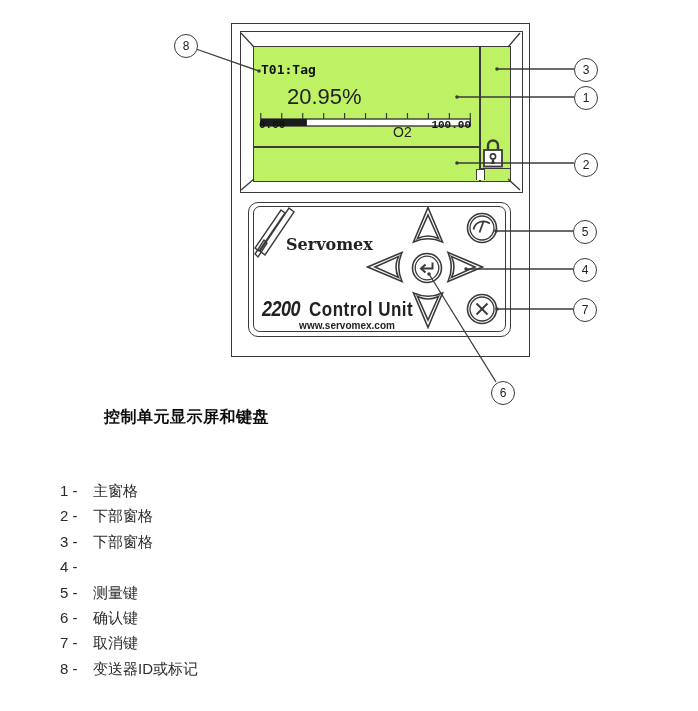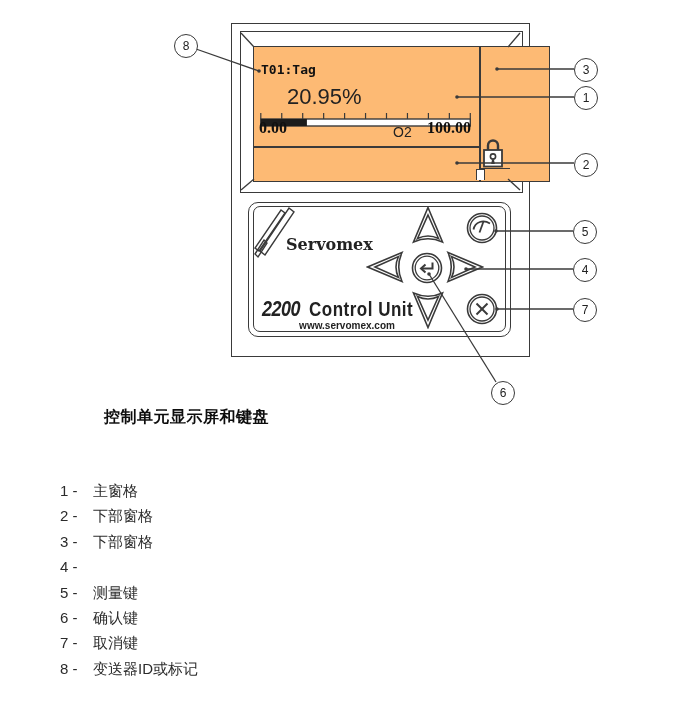--- a/index.html
+++ b/index.html
@@ -9,7 +9,7 @@
   
   .case{left:231px;top:23px;width:297px;height:332px;border:1.5px solid #3a3a3a;}
   .bezel{left:240px;top:31px;width:281px;height:160px;border:1.5px solid #3a3a3a;background:#fff;}
-  .screen{left:253px;top:46px;width:256px;height:134px;border:1.5px solid #3a3a3a;background:#fdba74;padding-left:39px;}
+  .screen{left:253px;top:46px;width:256px;height:134px;border:1.5px solid #3a3a3a;background:#bef264;}
   .tag{left:7px;top:15px;font-family:"DejaVu Sans Mono",monospace;font-weight:bold;font-size:13px;letter-spacing:0;}
   .val{left:33px;top:37px;font-size:22px;color:#222;}
   .unit{left:139px;top:37px;font-size:14px;color:#222;margin-top:40px;}

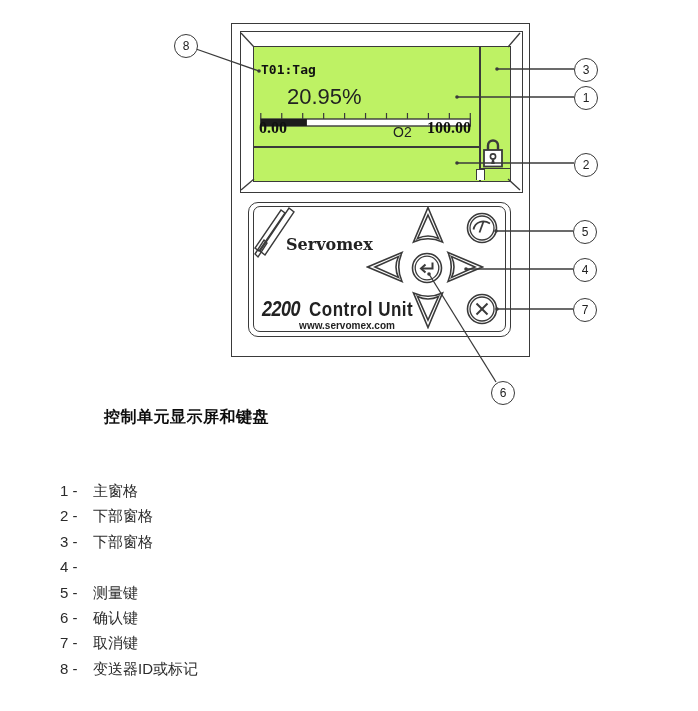--- a/index.html
+++ b/index.html
@@ -14,7 +14,7 @@
   .val{left:33px;top:37px;font-size:22px;color:#222;}
   .unit{left:139px;top:37px;font-size:14px;color:#222;margin-top:40px;}
   .scale{left:5px;top:72px;width:212px;display:flex;justify-content:space-between;
-         font-family:Liberation Serif, serif;font-weight:bold;font-size:16px;}
+         font-family:Liberation Mono, monospace;font-weight:bold;font-size:11px;}
   .hsep{left:0;top:99px;width:226px;height:1.5px;background:#3a3a3a;}
   .vsep{left:225px;top:0;width:1.5px;height:134px;background:#3a3a3a;}
   .locline{left:226px;top:121px;width:30px;height:1.2px;background:#3a3a3a;}

